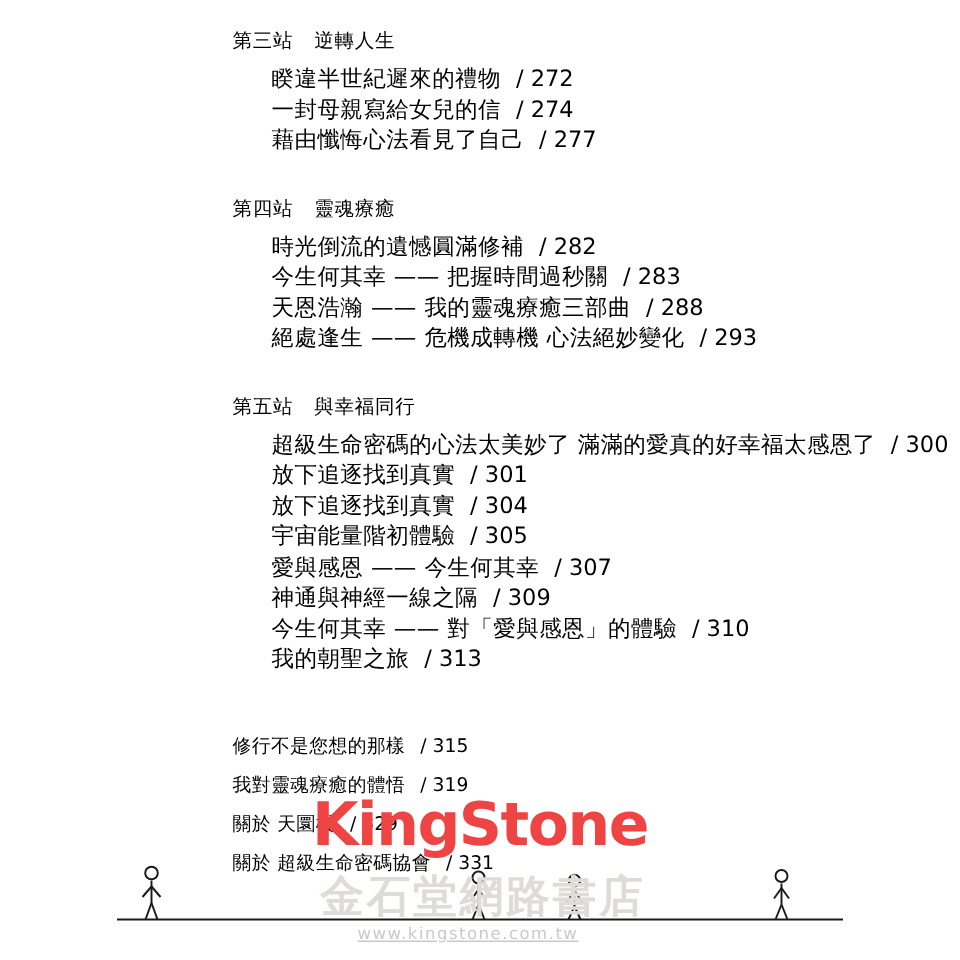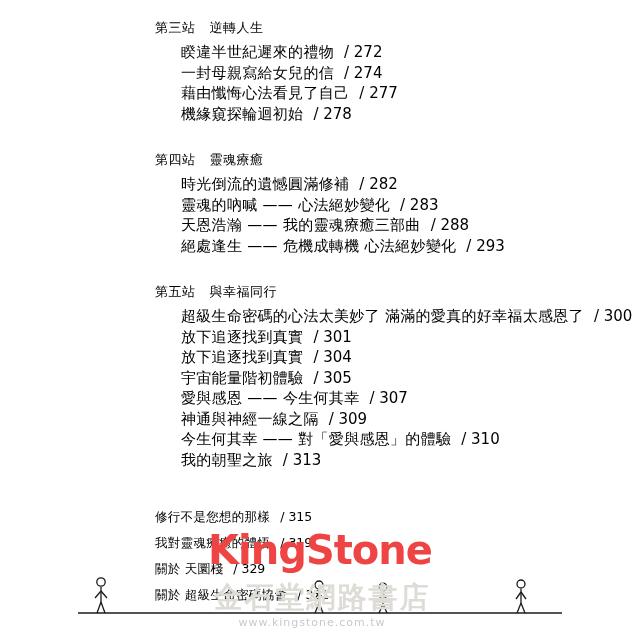--- a/index.html
+++ b/index.html
@@ -114,7 +114,6 @@
       <div class="entry"><span>睽違半世紀遲來的禮物</span><span class="pg">/ 272</span></div>
       <div class="entry"><span>一封母親寫給女兒的信</span><span class="pg">/ 274</span></div>
       <div class="entry"><span>藉由懺悔心法看見了自己</span><span class="pg">/ 277</span></div>
-      <div class="entry"><span>機緣窺探輪迴初始</span><span class="pg">/ 278</span></div>
     </div>
   </div>
 

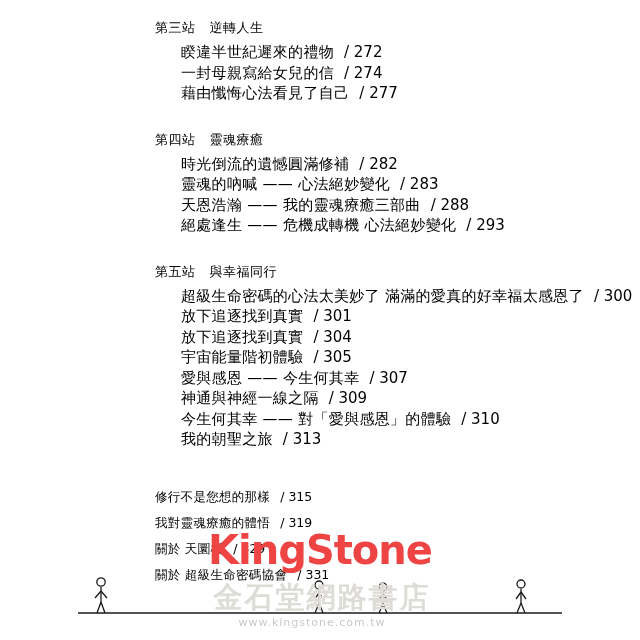--- a/index.html
+++ b/index.html
@@ -123,7 +123,7 @@
     </div>
     <div class="entries">
       <div class="entry"><span>時光倒流的遺憾圓滿修補</span><span class="pg">/ 282</span></div>
-      <div class="entry"><span>靈魂的吶喊 —— 心法絕妙變化</span><span class="pg">/ 283</span></div>
+      <div class="entry"><span>今生何其幸 —— 把握時間過秒關</span><span class="pg">/ 283</span></div>
       <div class="entry"><span>天恩浩瀚 —— 我的靈魂療癒三部曲</span><span class="pg">/ 288</span></div>
       <div class="entry"><span>絕處逢生 —— 危機成轉機 心法絕妙變化</span><span class="pg">/ 293</span></div>
     </div>

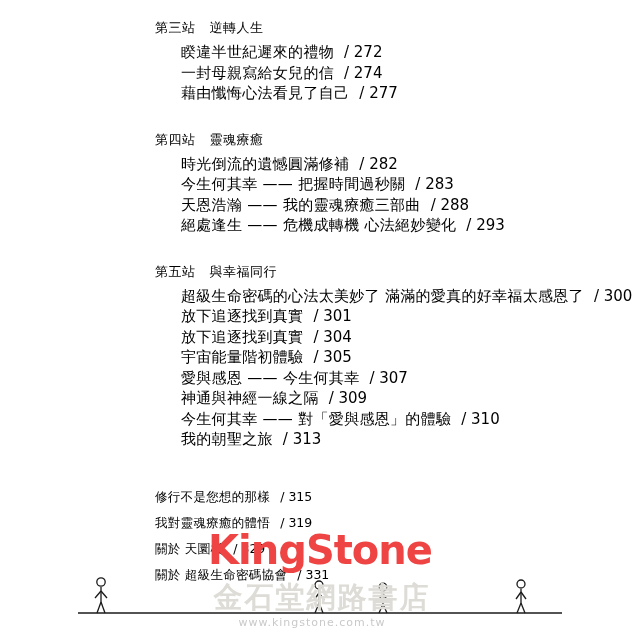--- a/index.html
+++ b/index.html
@@ -92,6 +92,7 @@
     color: #c9c9c9;
     letter-spacing: 1px;
     user-select: none;
+    text-decoration: underline;
   }
   .footer-art {
     position: absolute;

